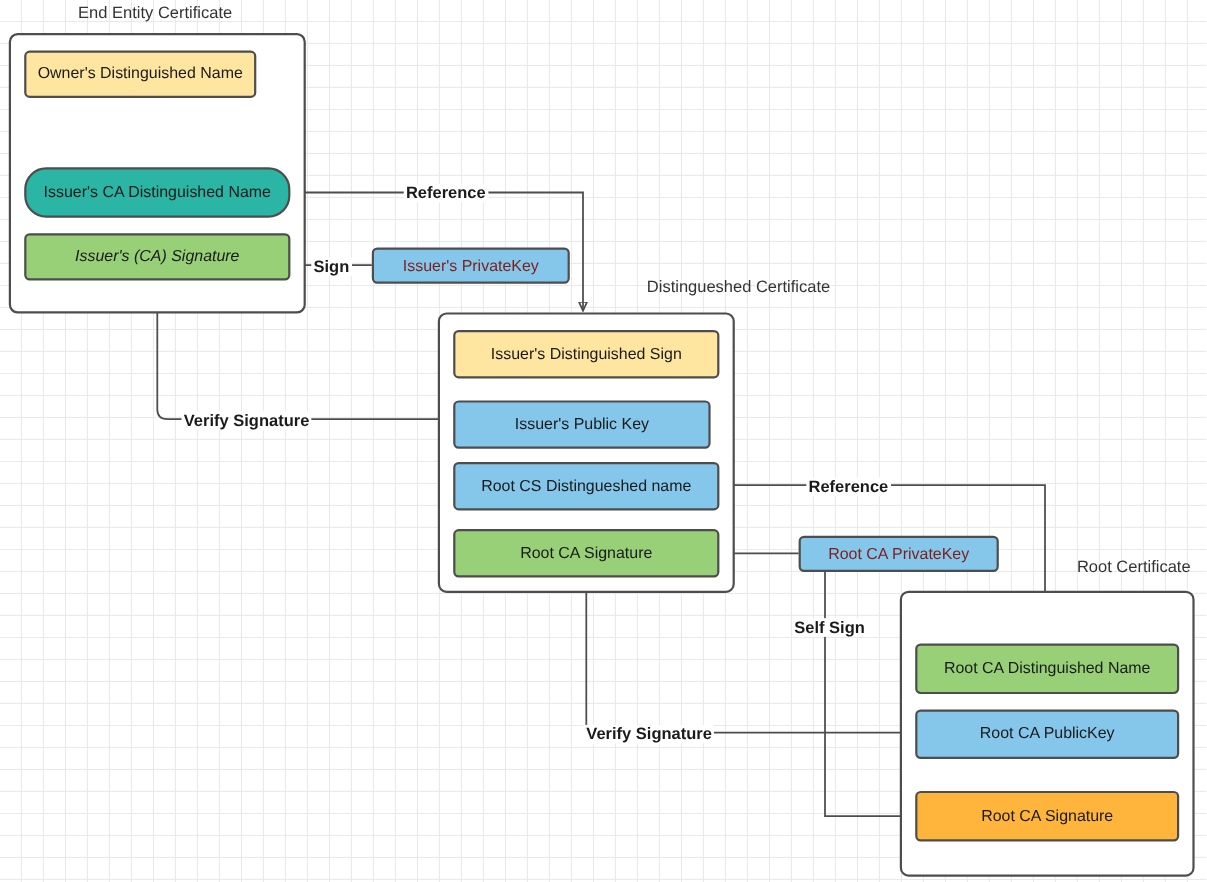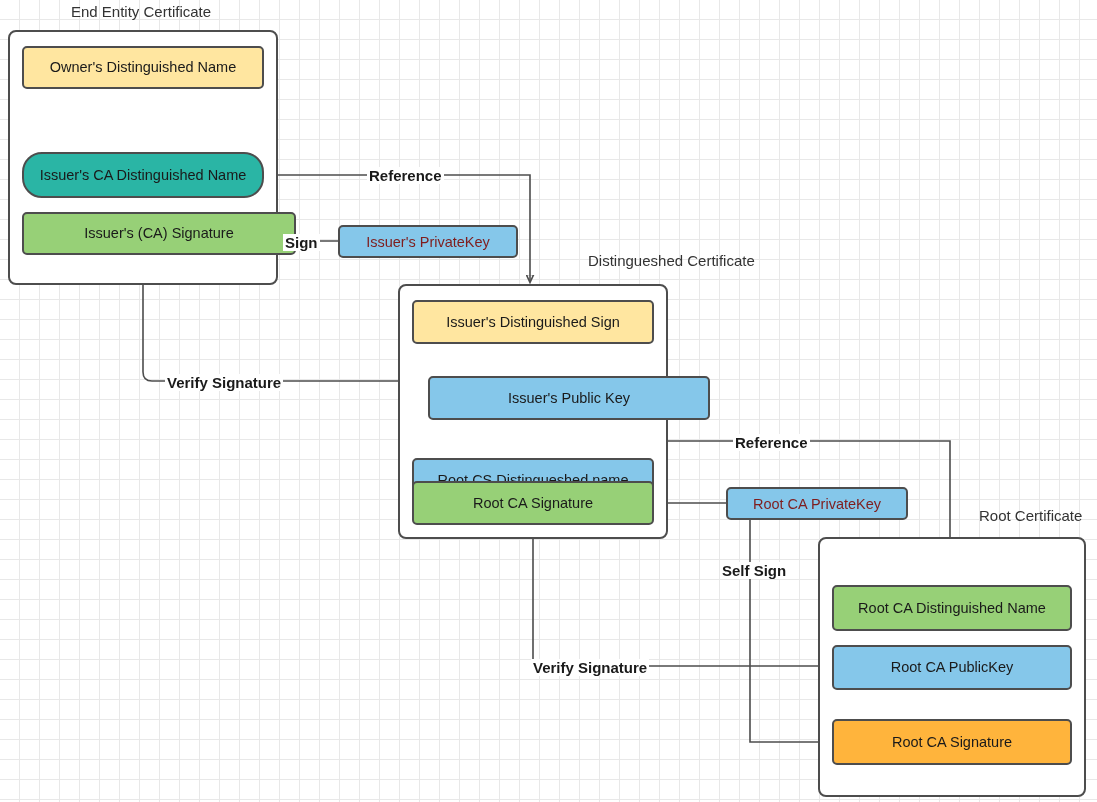--- a/index.html
+++ b/index.html
@@ -122,7 +122,7 @@
   <div class="cert-container" style="left:8px; top:30px; width:270px; height:255px;">
   </div>
 
-  <div class="field f-yellow" style="left:22px; top:46px; width:242px; height:43px;">Owner's Distinguished Name</div>
+  <div class="field f-yellow" style="left:22px; top:46px; width:211px; height:43px;">Owner's Distinguished Name</div>
 
 
   <div class="field f-teal" style="left:22px; top:152px; width:242px; height:46px;">Issuer's CA Distinguished Name</div>

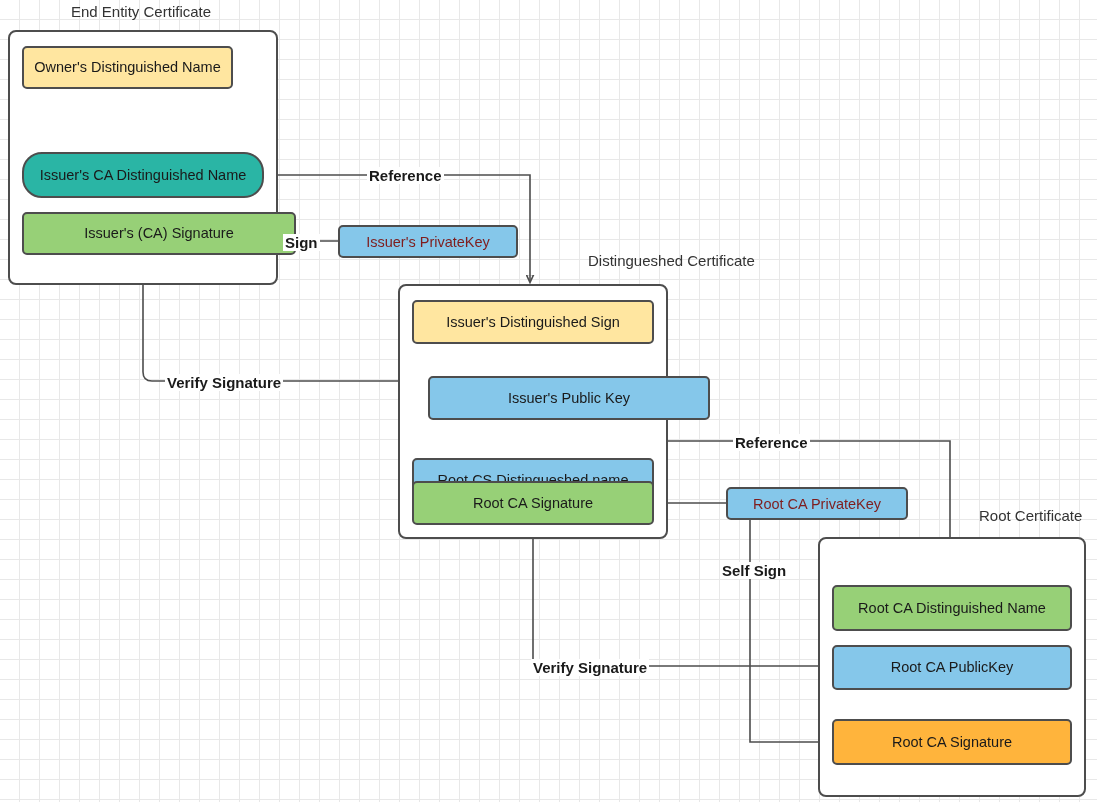--- a/index.html
+++ b/index.html
@@ -127,7 +127,7 @@
 
   <div class="field f-teal" style="left:22px; top:152px; width:242px; height:46px;">Issuer's CA Distinguished Name</div>
 
-  <div class="field f-green" style="left:22px; top:212px; width:274px; height:43px;">Issuer's (CA) Signature</div>
+  <div class="field f-green" style="left:22px; top:212px; width:242px; height:43px;font-style:italic;">Issuer's (CA) Signature</div>
 
   <div class="cert-title" style="left:568px; top:252px;">Distingueshed Certificate</div>
 

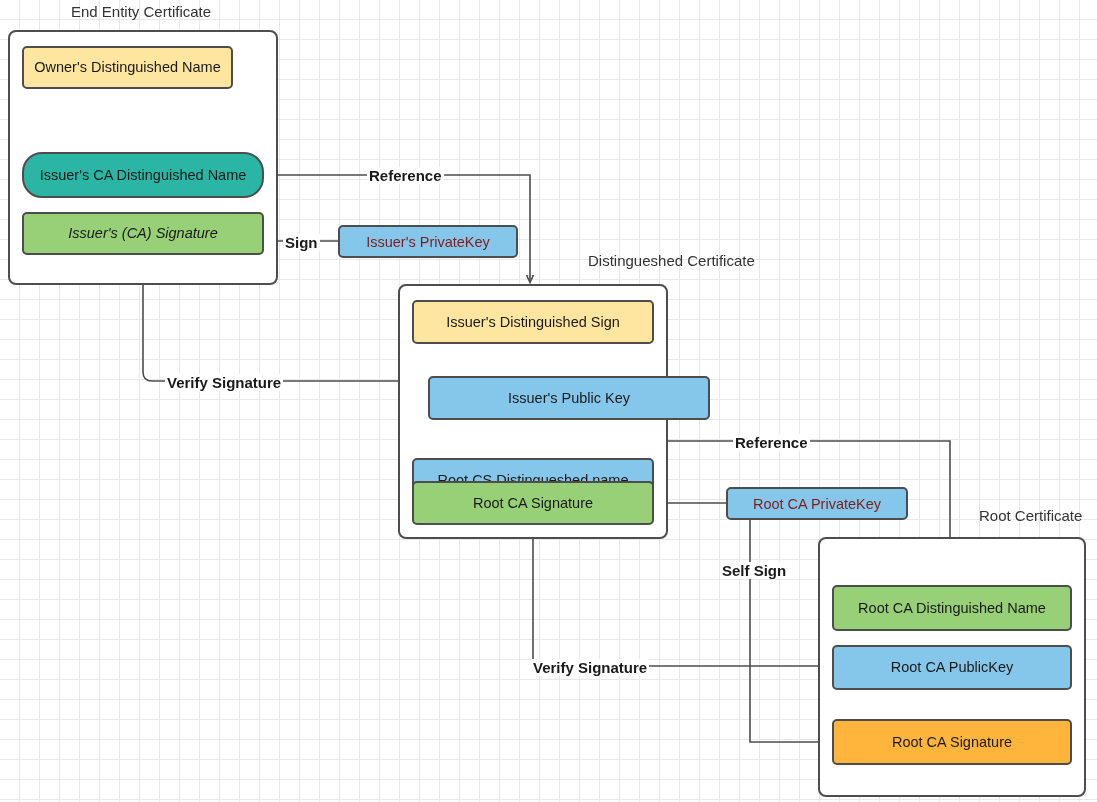--- a/index.html
+++ b/index.html
@@ -136,7 +136,7 @@
 
   <div class="field f-yellow" style="left:412px; top:300px; width:242px; height:44px;">Issuer's Distinguished Sign</div>
 
-  <div class="field f-blue" style="left:412px; top:376px; width:282px; height:44px;margin-left:16px;">Issuer's Public  Key</div>
+  <div class="field f-blue" style="left:412px; top:364px; width:234px; height:44px;">Issuer's Public  Key</div>
 
   <div class="field f-blue" style="left:412px; top:420px; width:242px; height:44px;margin-top:38px;">Root CS Distingueshed name</div>
 

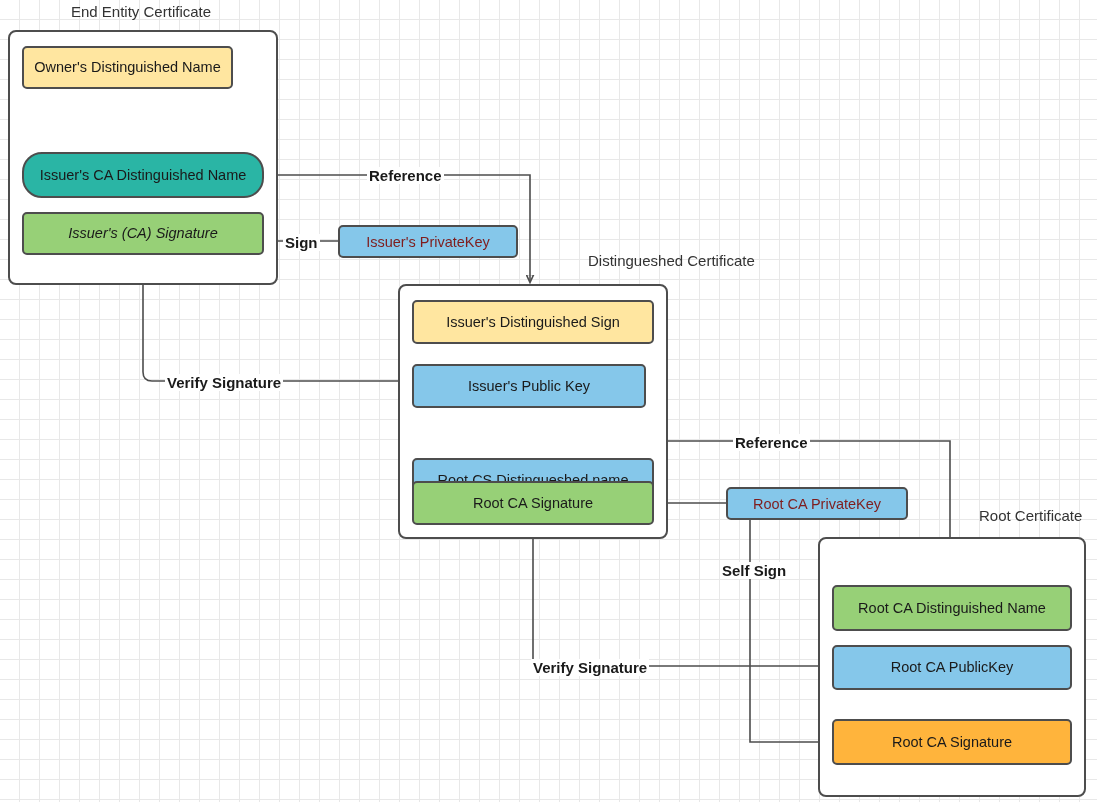--- a/index.html
+++ b/index.html
@@ -138,7 +138,7 @@
 
   <div class="field f-blue" style="left:412px; top:364px; width:234px; height:44px;">Issuer's Public  Key</div>
 
-  <div class="field f-blue" style="left:412px; top:420px; width:242px; height:44px;margin-top:38px;">Root CS Distingueshed name</div>
+  <div class="field f-blue" style="left:412px; top:420px; width:242px; height:44px;">Root CS Distingueshed name</div>
 
   <div class="field f-green" style="left:412px; top:481px; width:242px; height:44px;">Root CA Signature</div>
 

